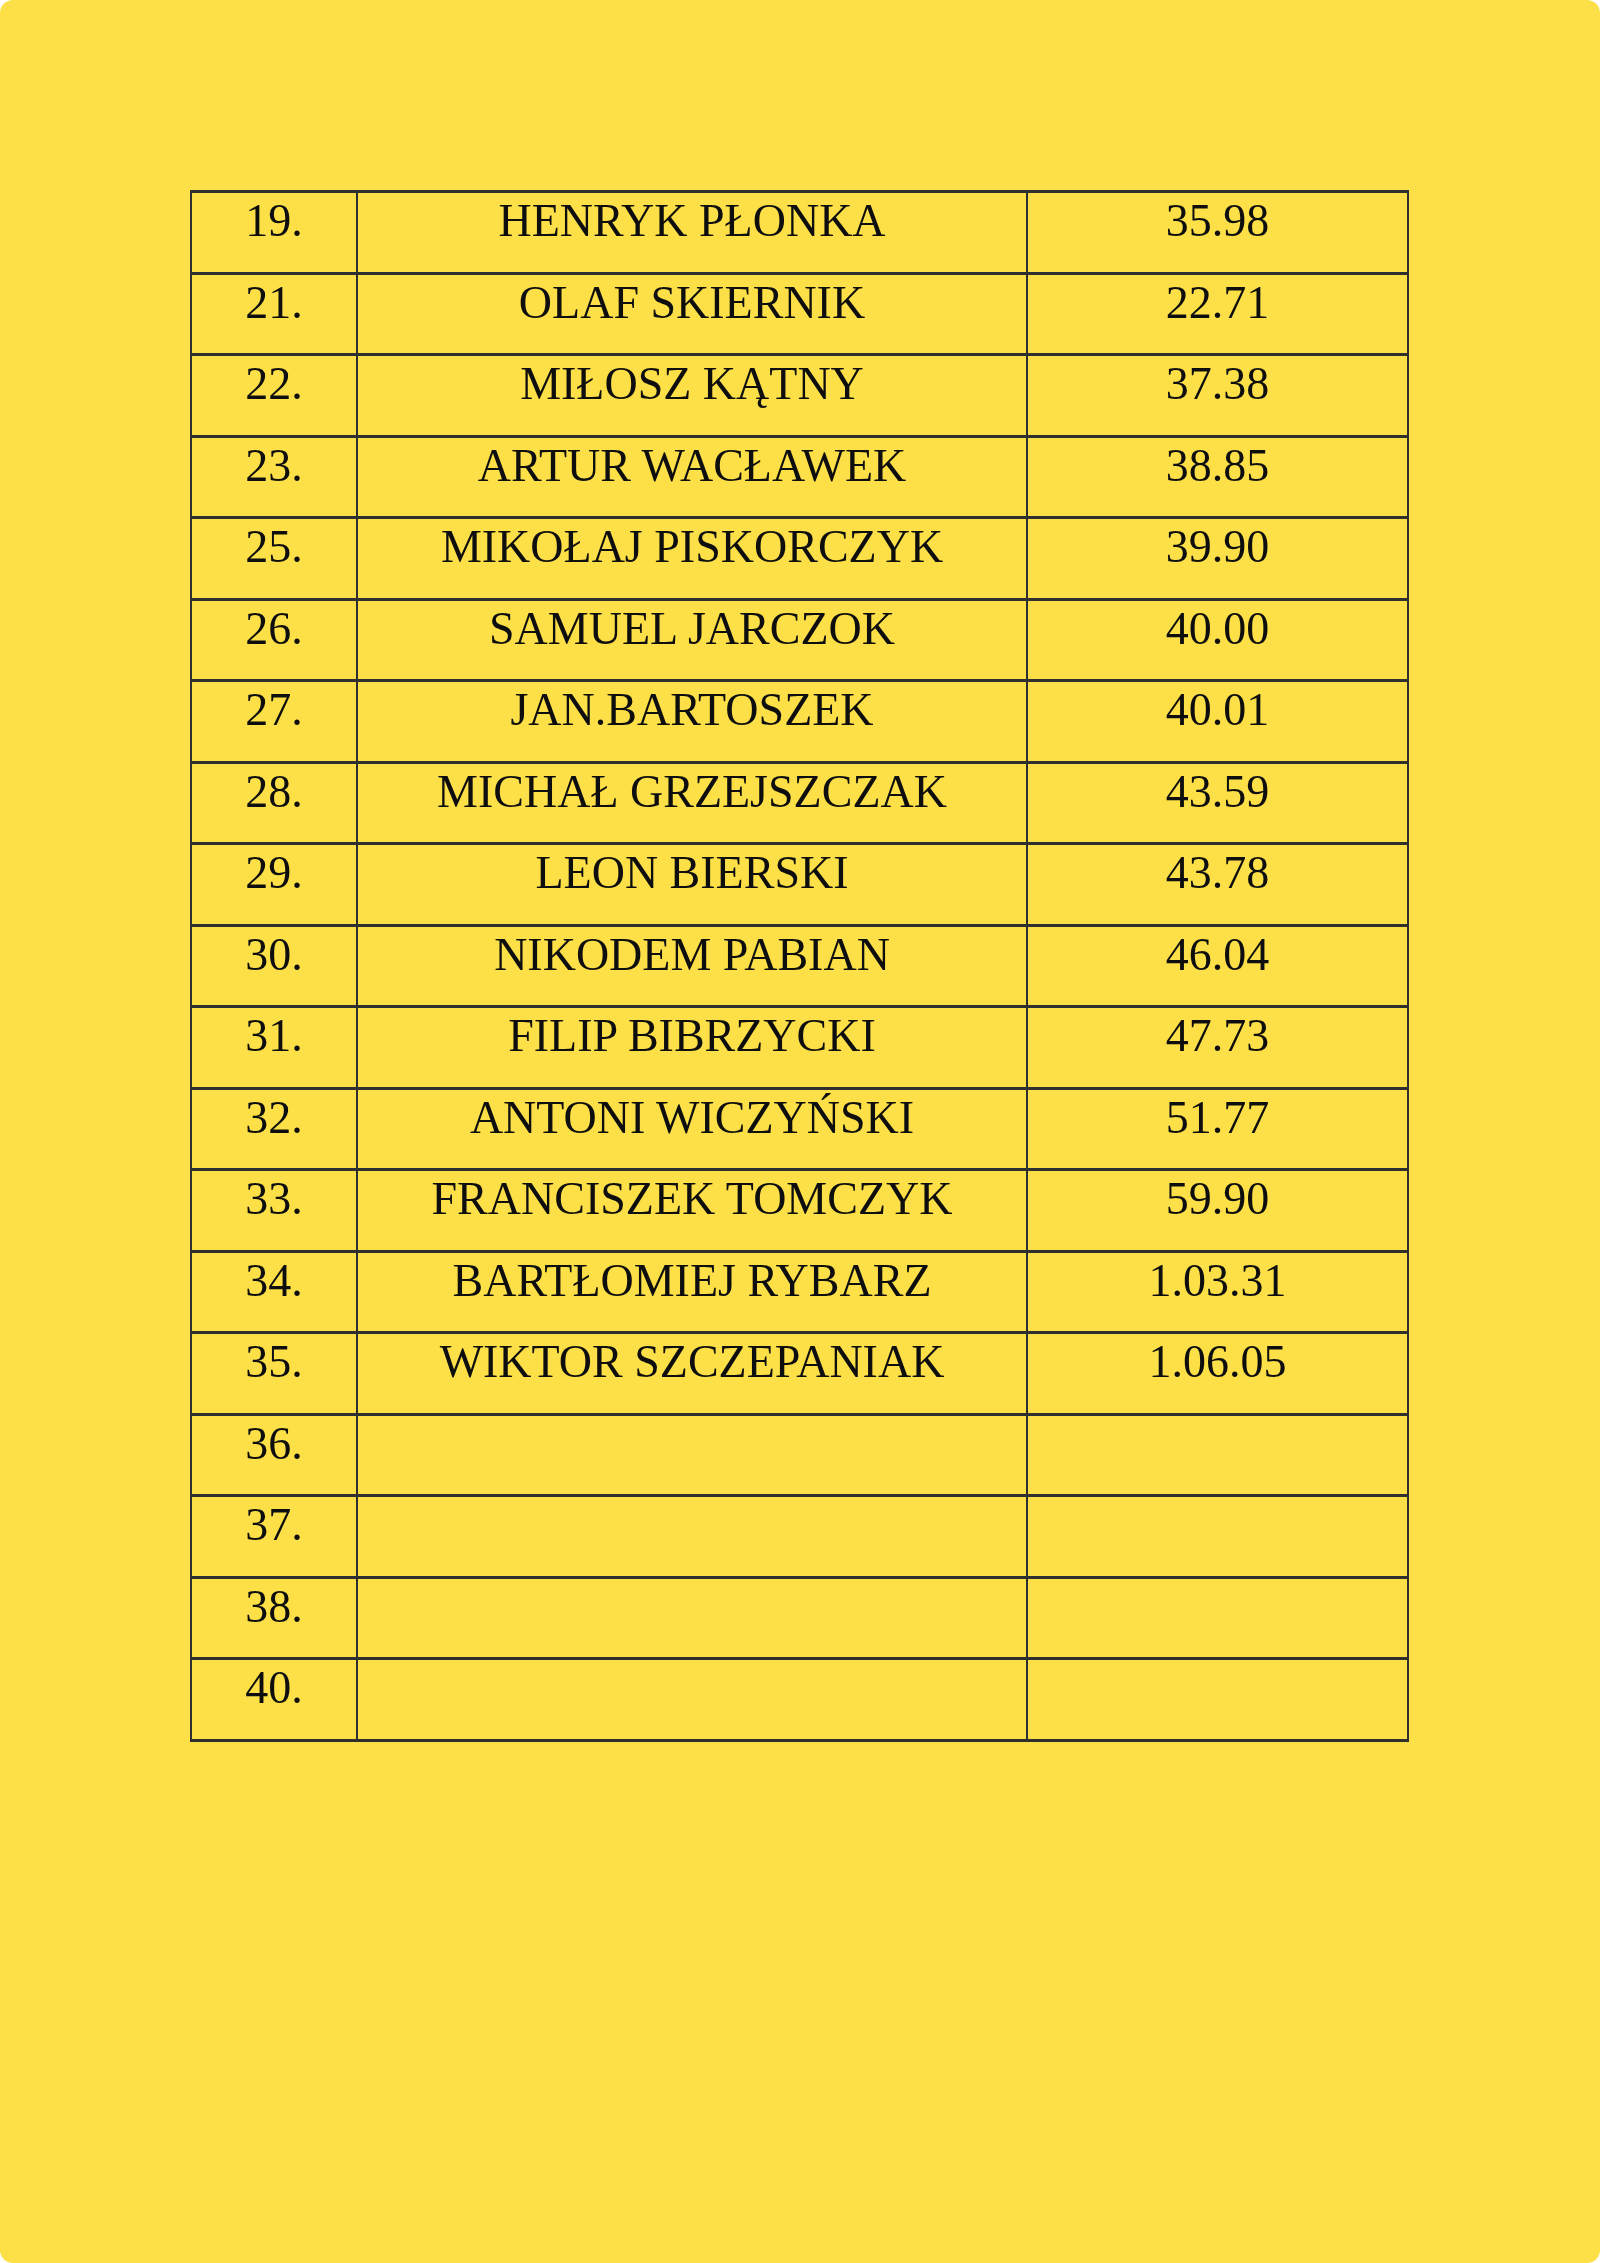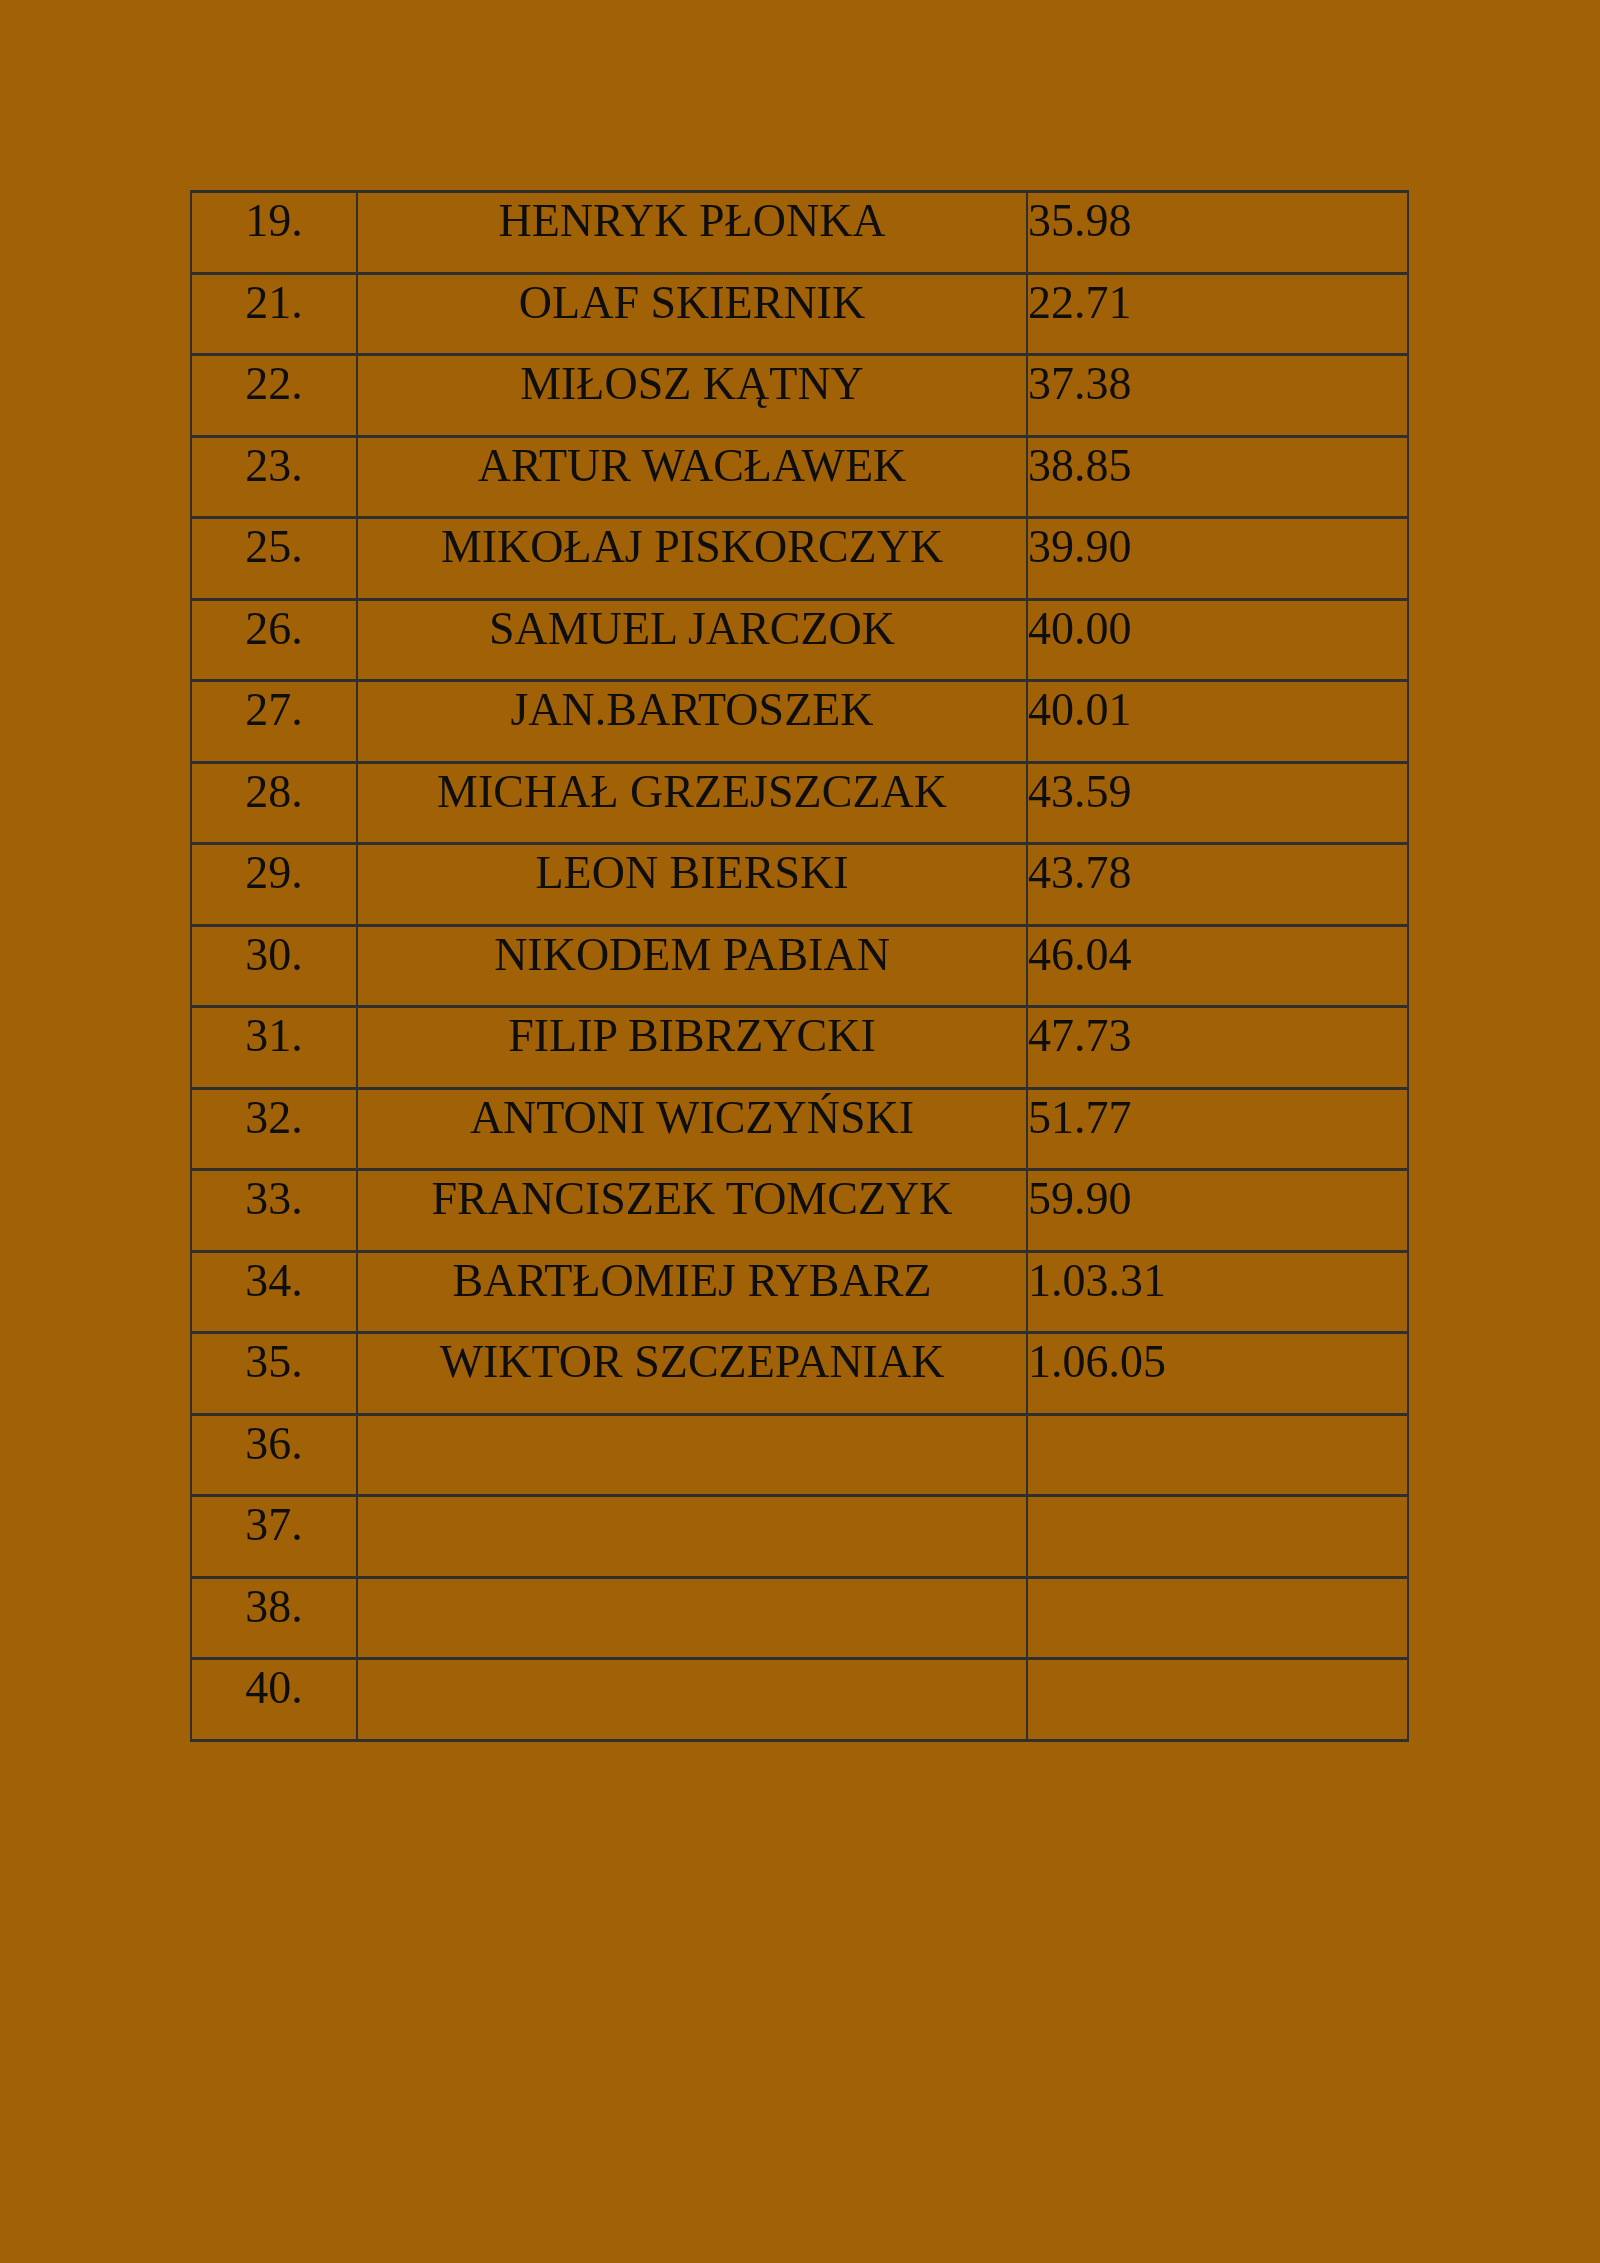--- a/index.html
+++ b/index.html
@@ -11,10 +11,11 @@
     position: relative;
     width: 1600px;
     height: 2263px;
-    background: #a16207;
+    background: #fde047;
     overflow: hidden;
     font-family: "Liberation Serif", "DejaVu Serif", serif;
     color: #0e0e0e;
+    border-radius: 13px;
   }
   table.results {
     position: absolute;

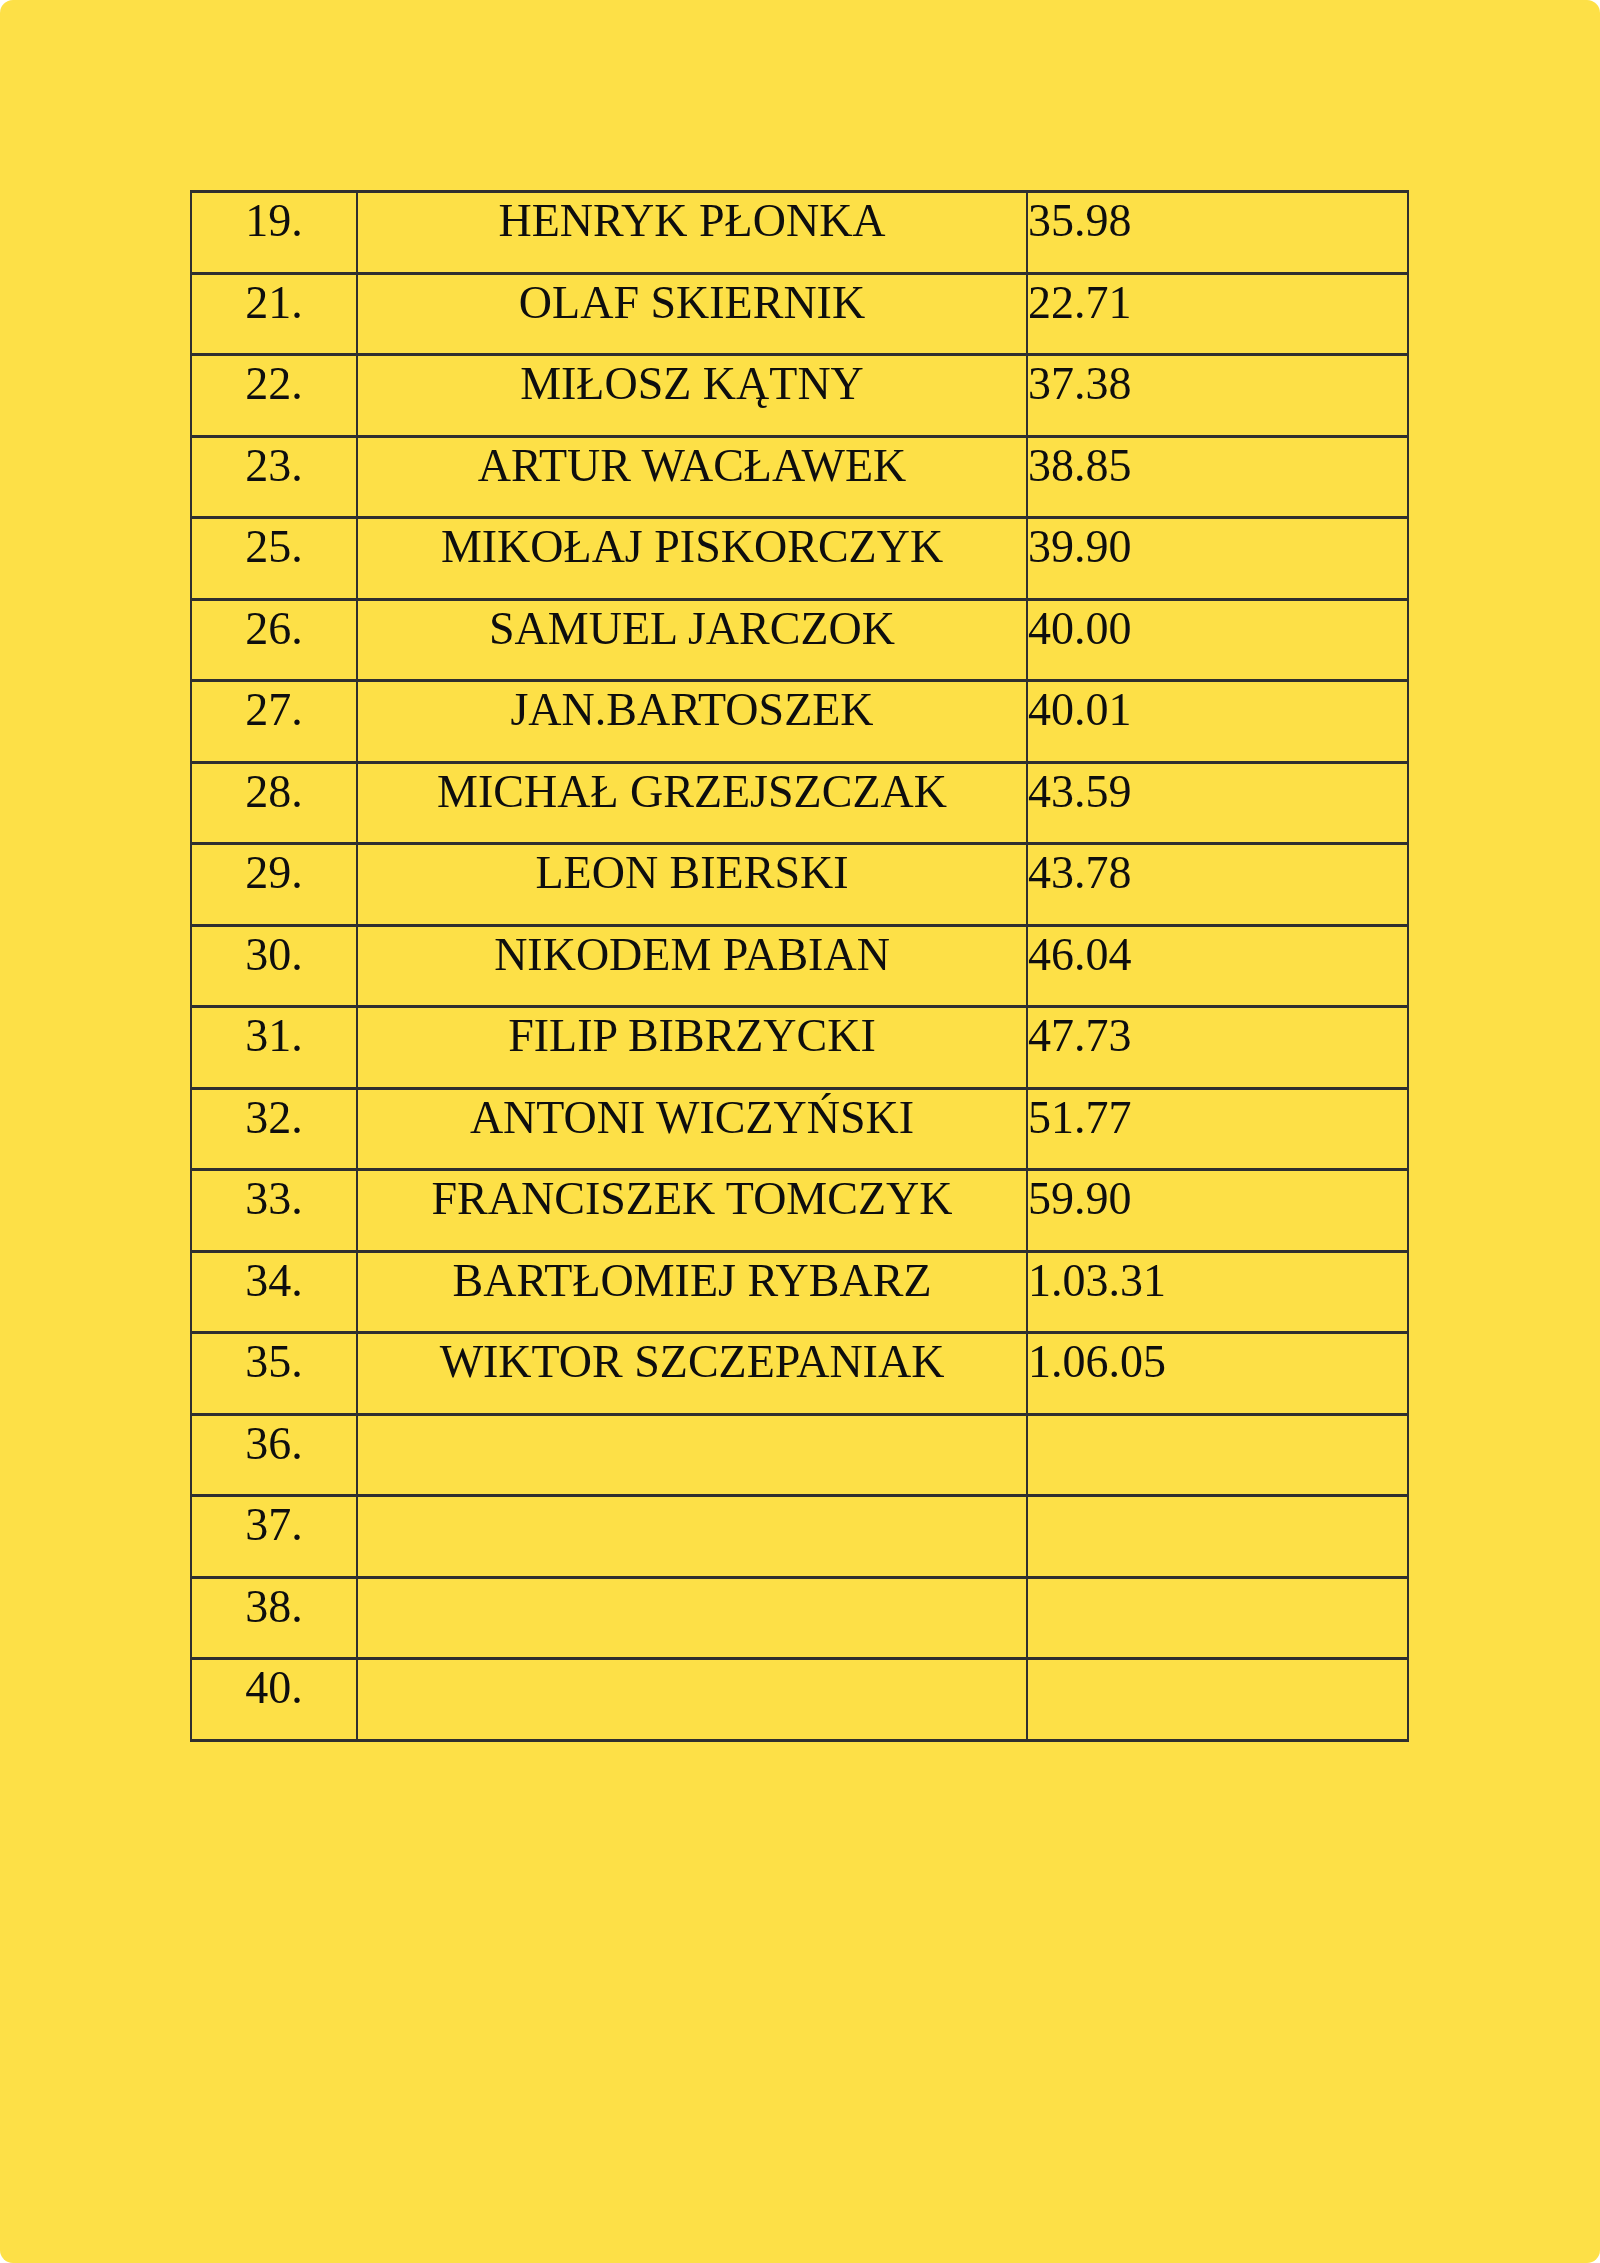--- a/index.html
+++ b/index.html
@@ -46,6 +46,7 @@
     padding-left: 14px;
   }
   td.col-time {
+    text-align: center;
   }
 </style>
 </head>

